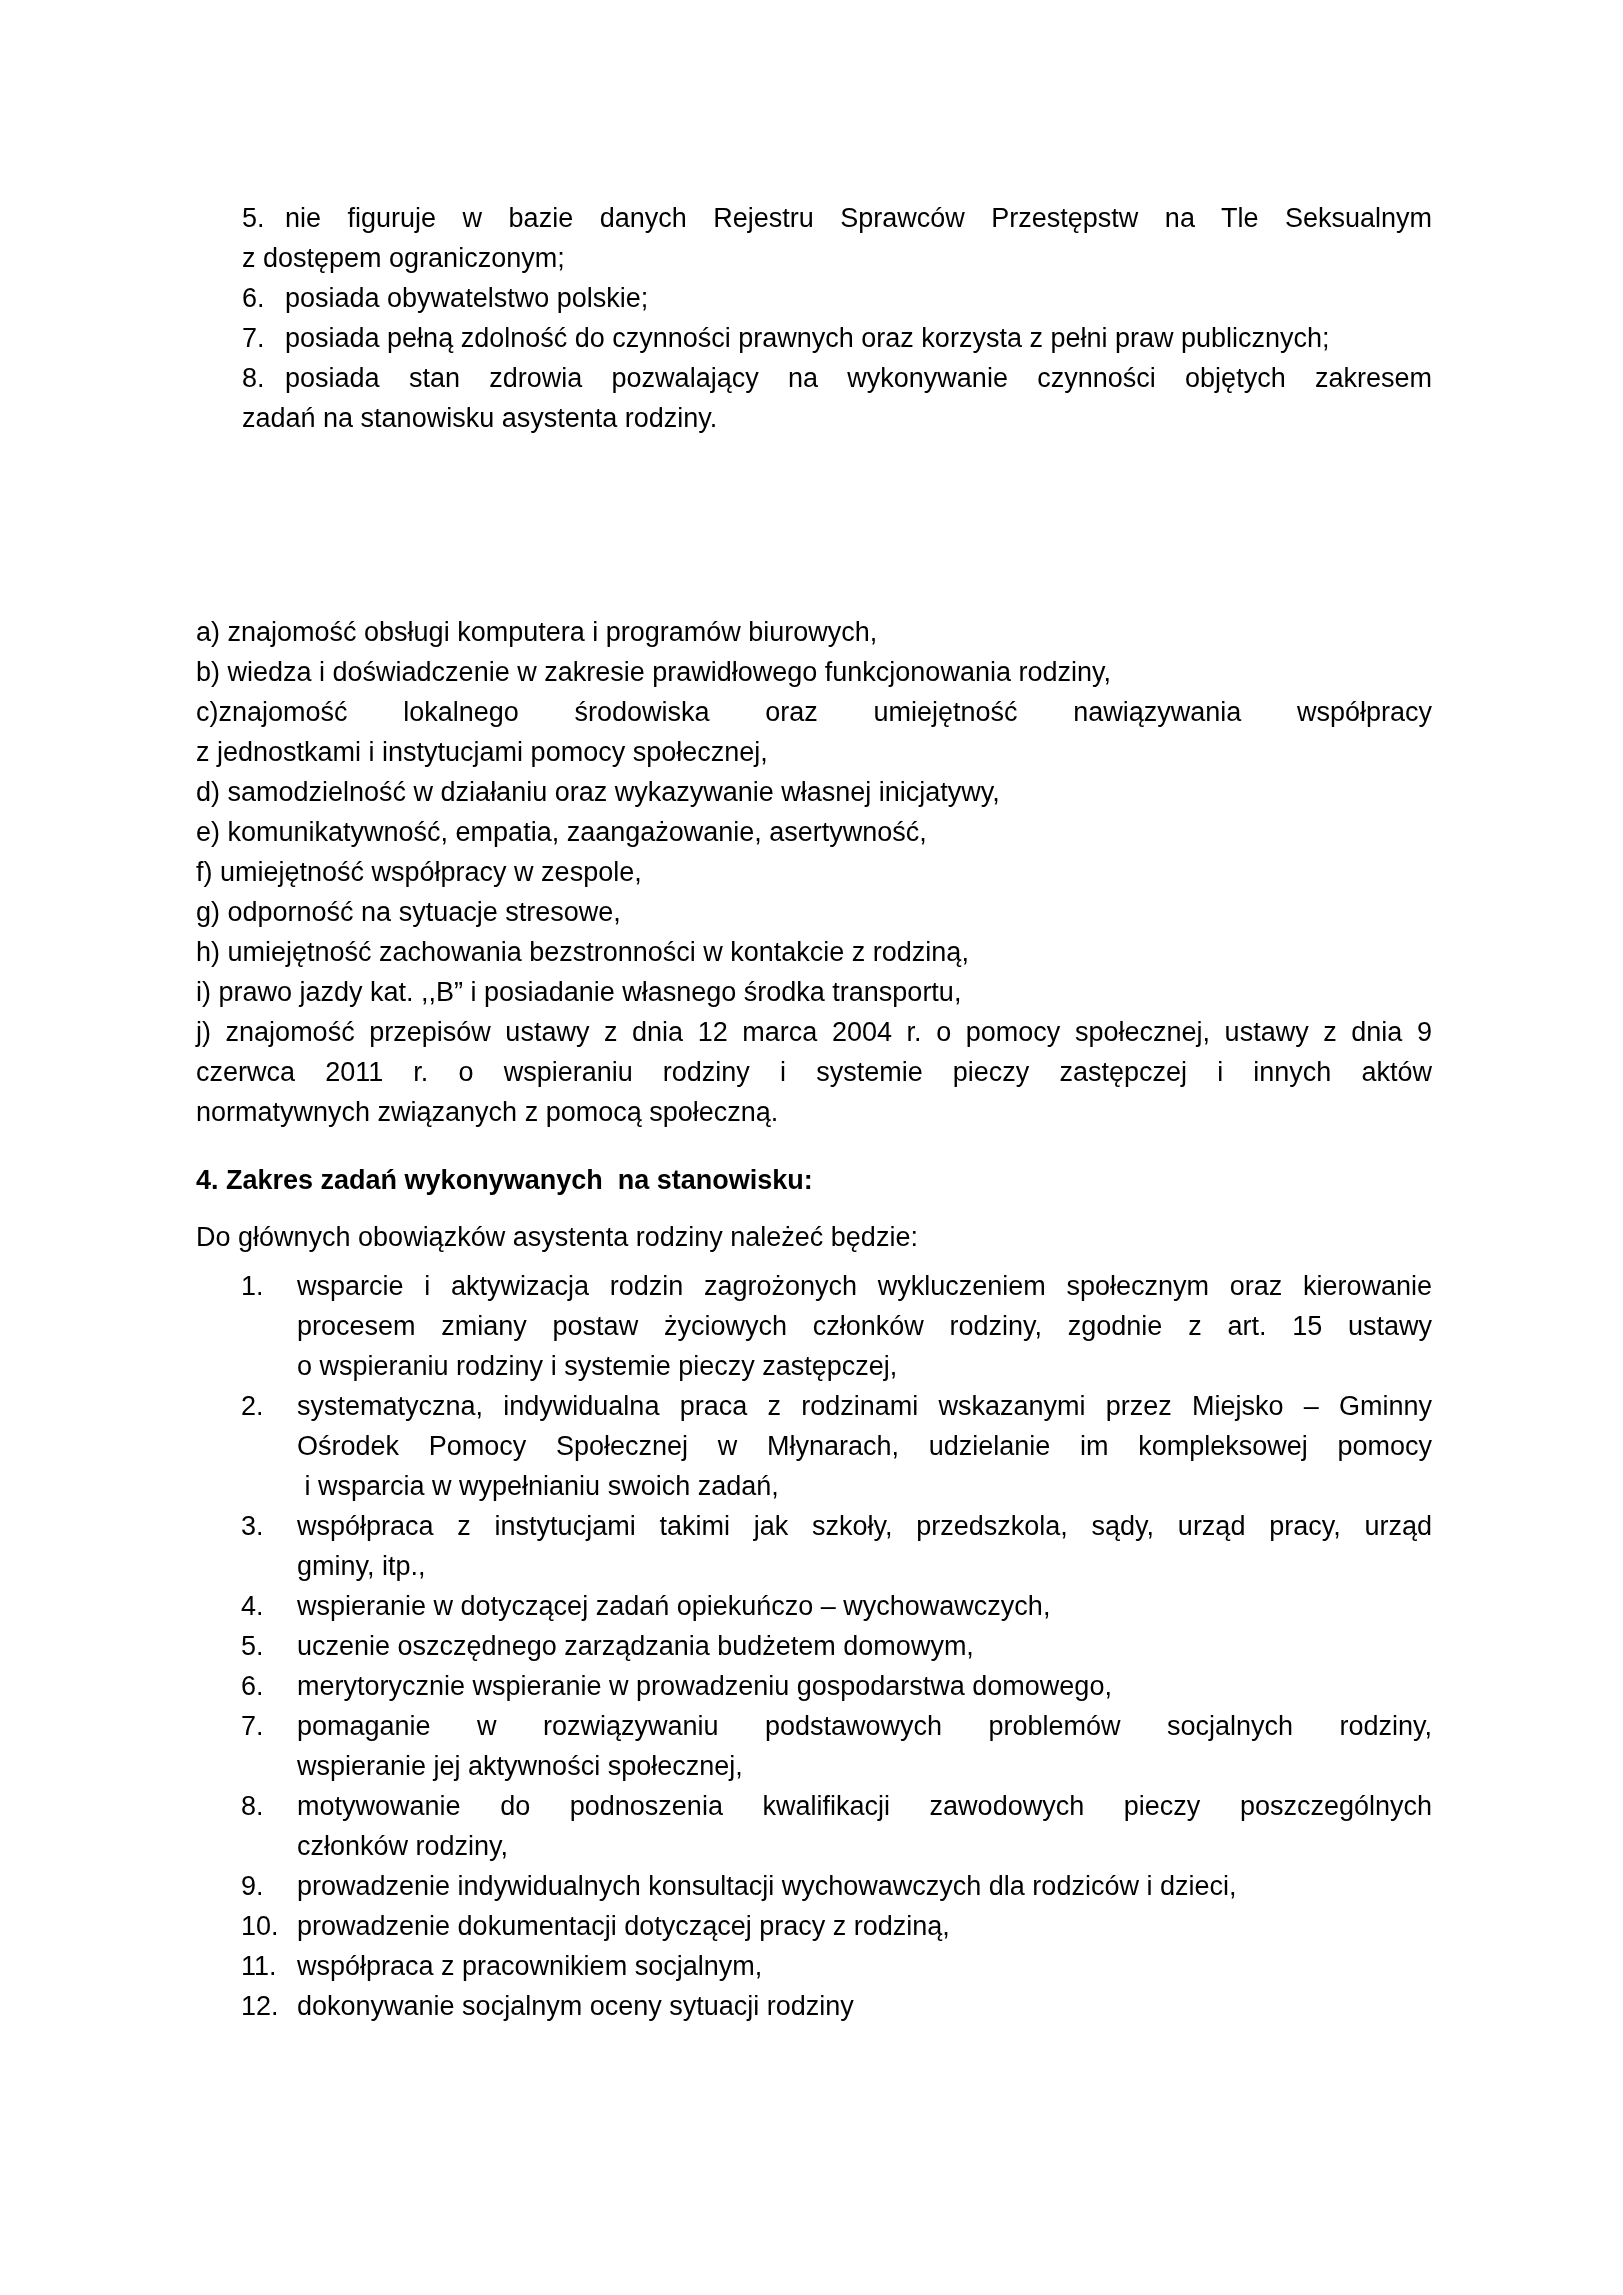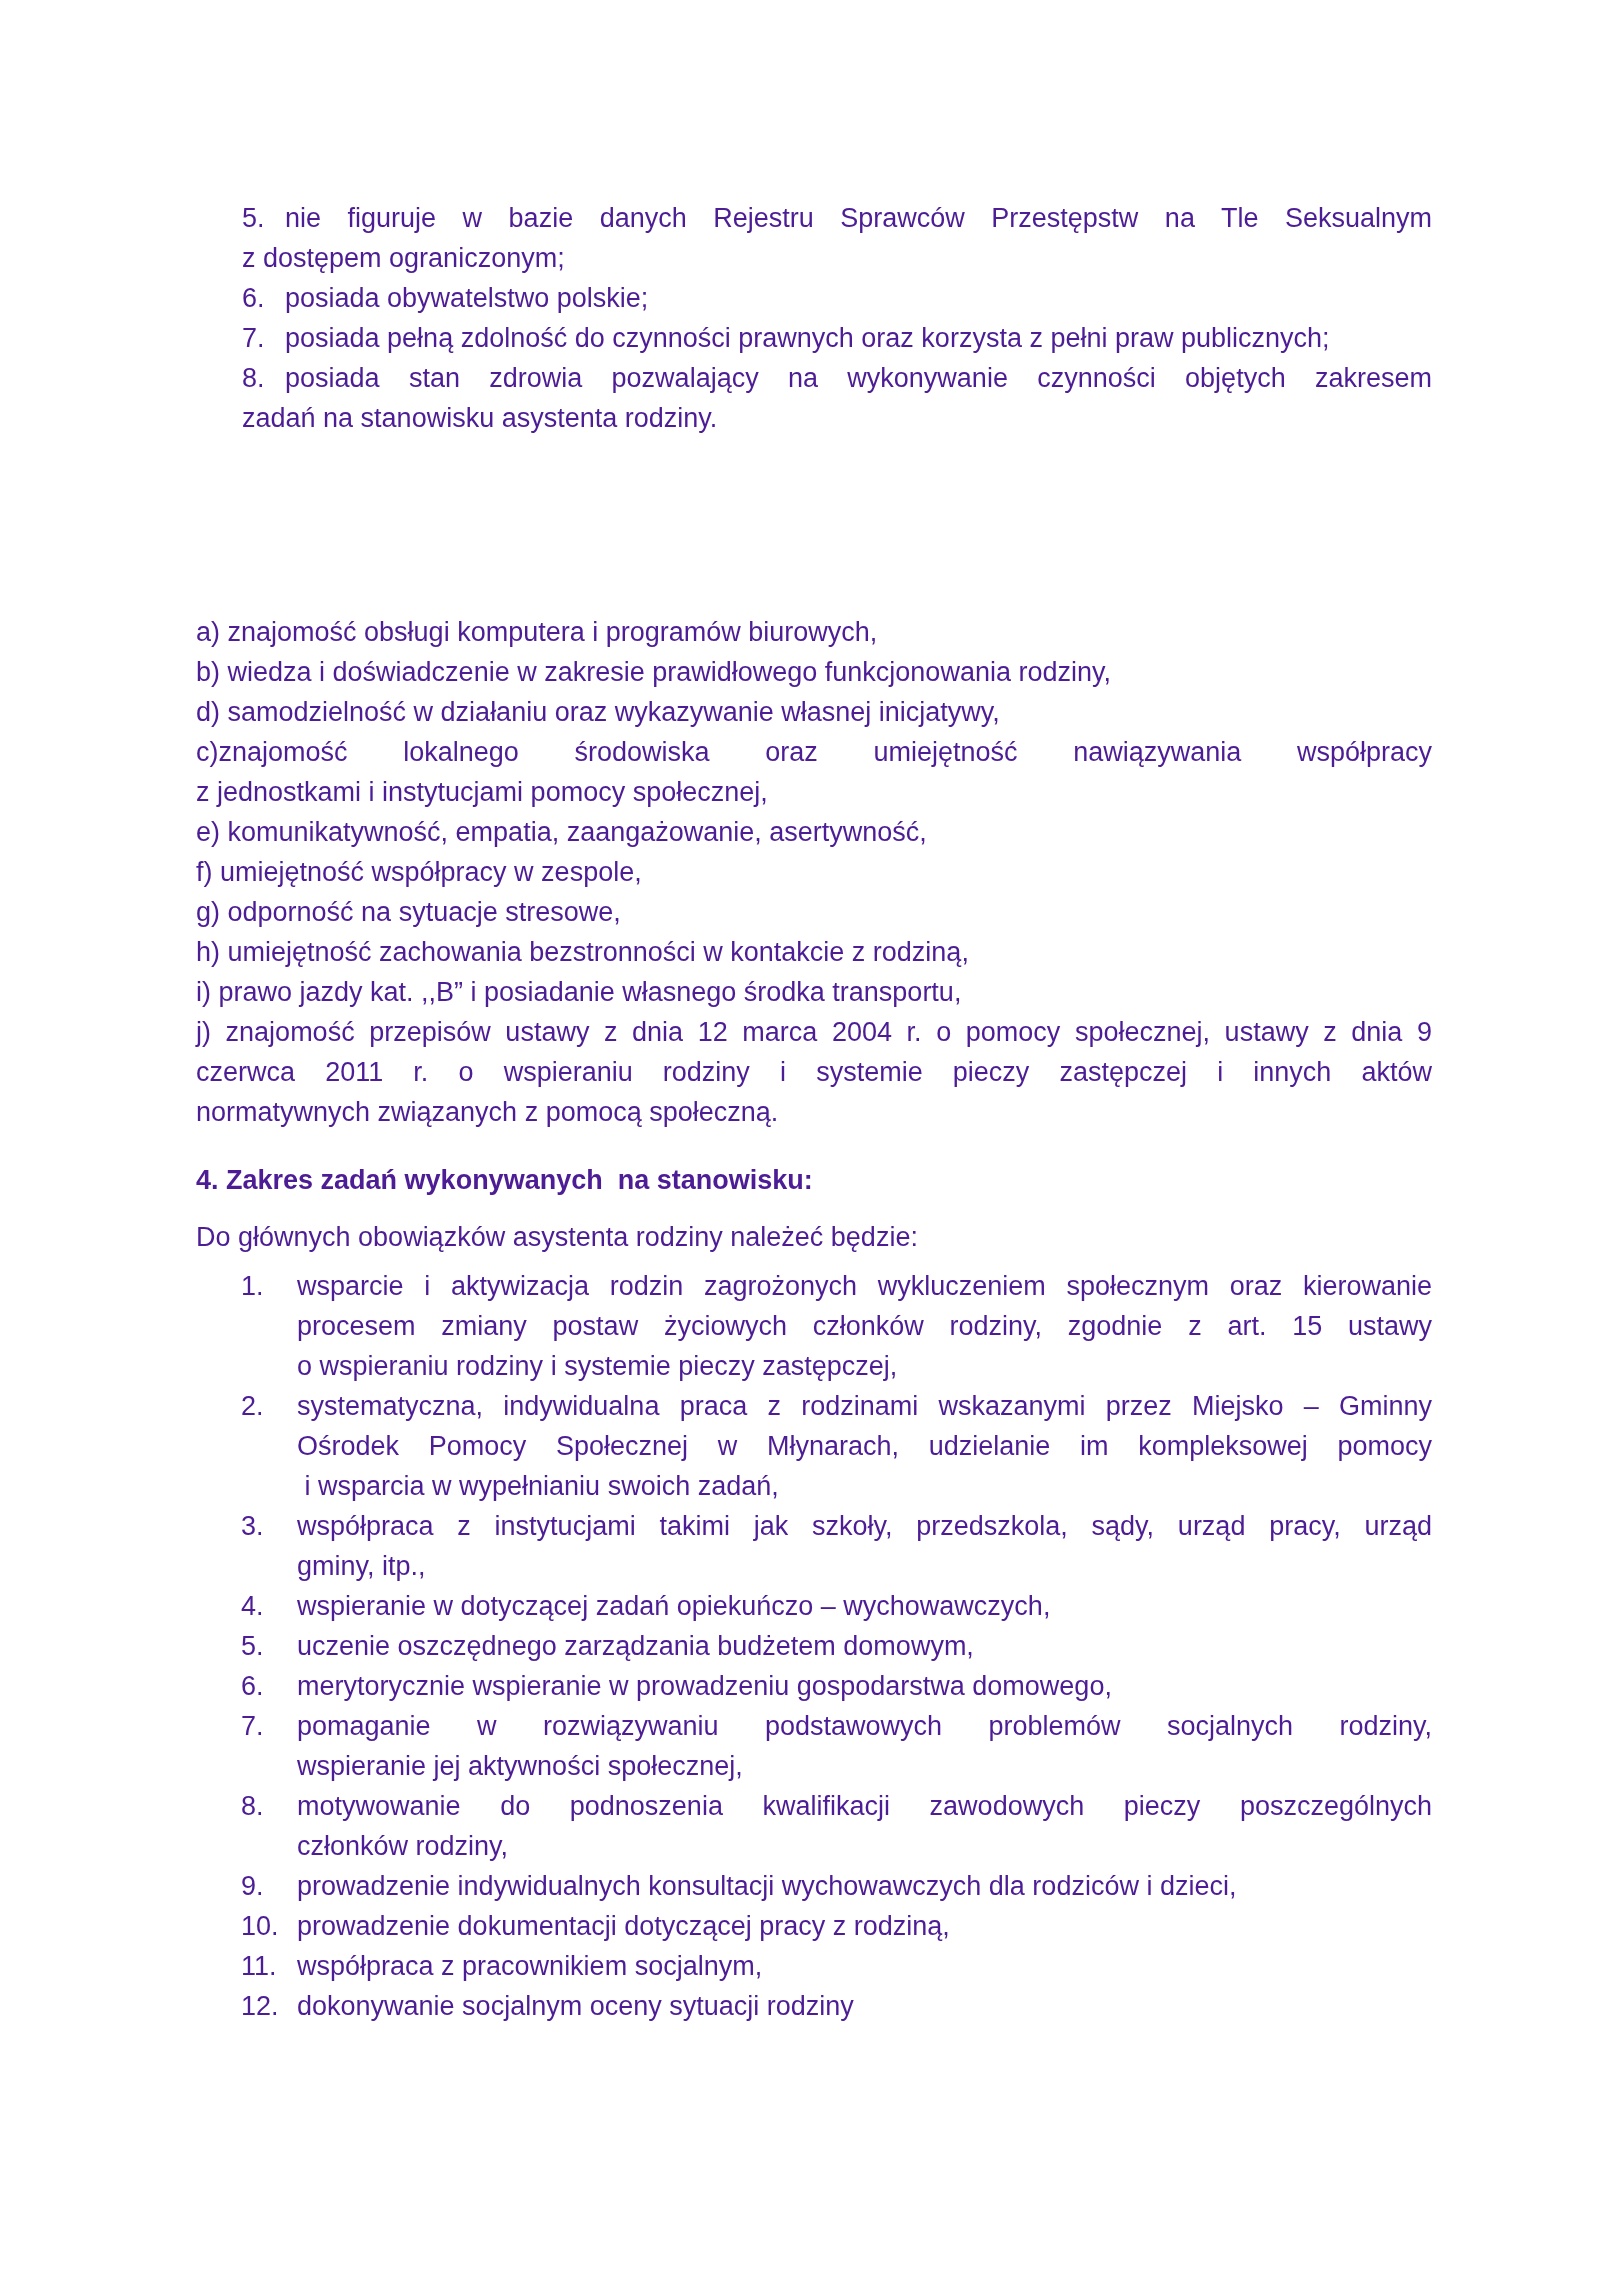--- a/index.html
+++ b/index.html
@@ -8,7 +8,7 @@
     position:relative;
     width:1623px;height:2295px;
     background:#ffffff;
-    color:#4c1d95;
+    color:#000000;
     font-family:"Liberation Sans","DejaVu Sans",sans-serif;
     font-size:27px;
     line-height:40px;

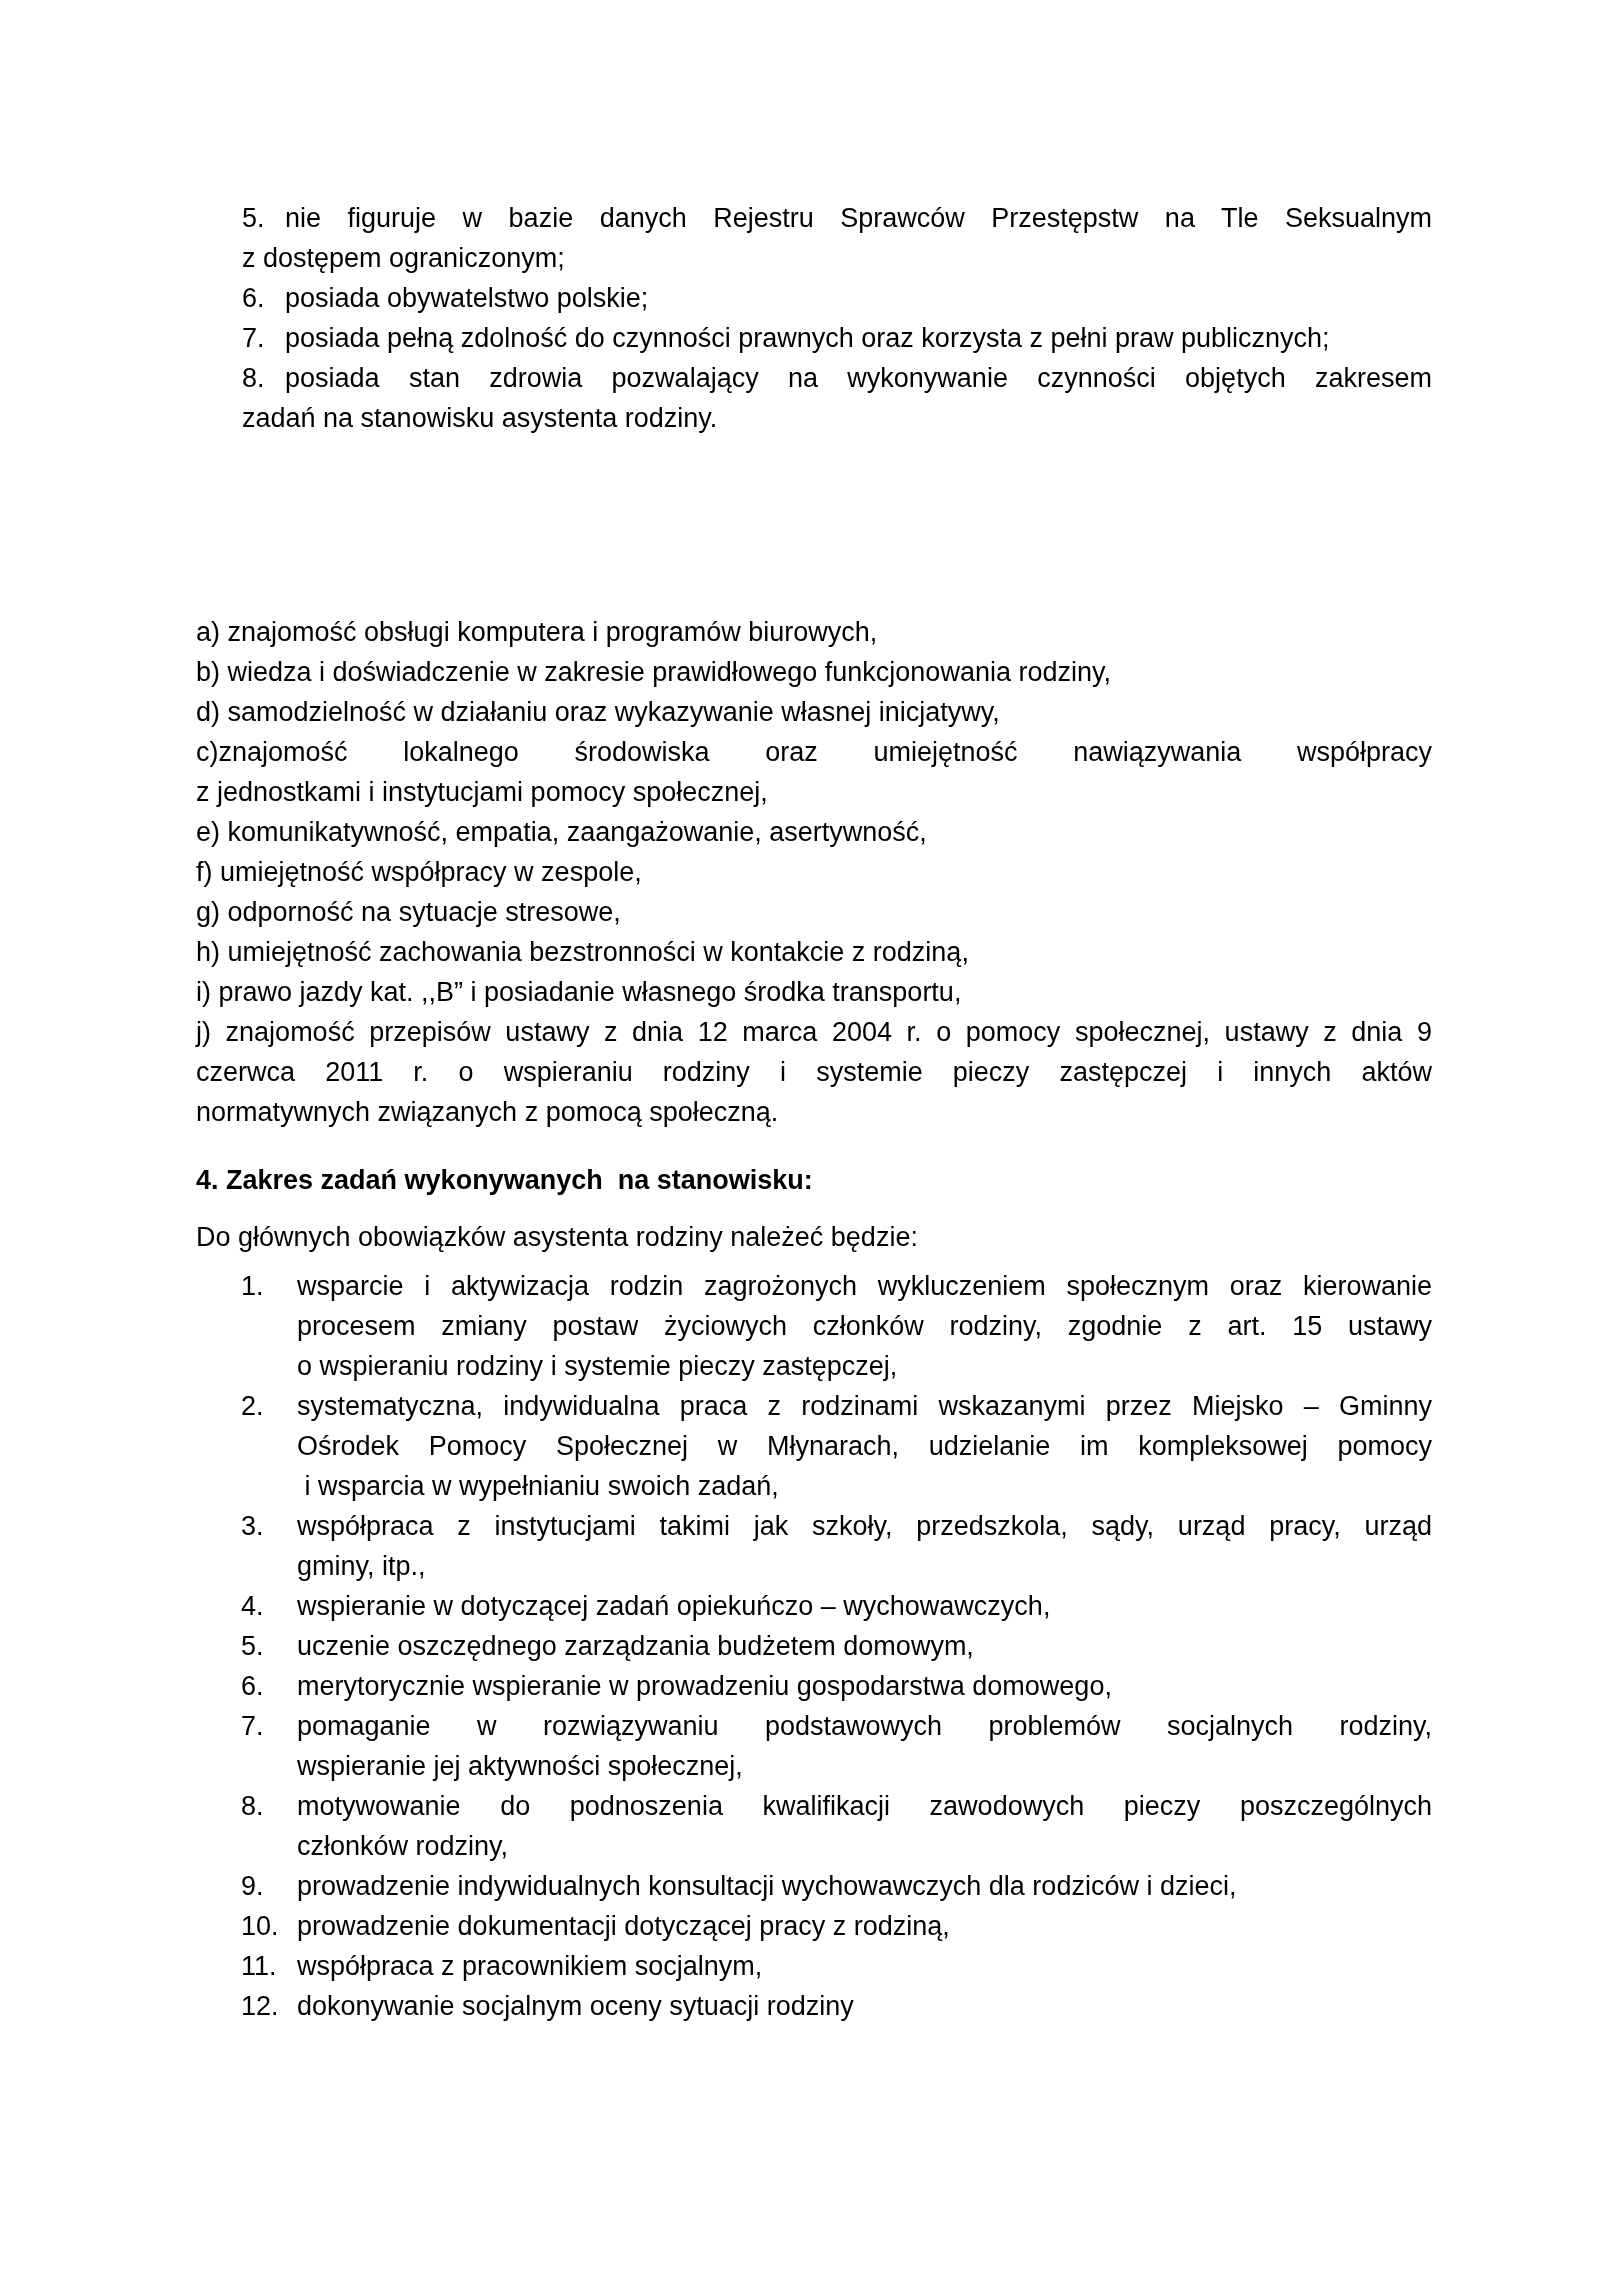--- a/index.html
+++ b/index.html
@@ -57,11 +57,11 @@
       <div class="line">b) wiedza i doświadczenie w zakresie prawidłowego funkcjonowania rodziny,</div>
     </div>
     <div>
-      <div class="line">d) samodzielność w działaniu oraz wykazywanie własnej inicjatywy,</div>
+      <div class="line j">c)znajomość lokalnego środowiska oraz umiejętność nawiązywania współpracy</div>
+      <div class="line">z jednostkami i instytucjami pomocy społecznej,</div>
     </div>
     <div>
-      <div class="line j">c)znajomość lokalnego środowiska oraz umiejętność nawiązywania współpracy</div>
-      <div class="line">z jednostkami i instytucjami pomocy społecznej,</div>
+      <div class="line">d) samodzielność w działaniu oraz wykazywanie własnej inicjatywy,</div>
     </div>
     <div>
       <div class="line">e) komunikatywność, empatia, zaangażowanie, asertywność,</div>

